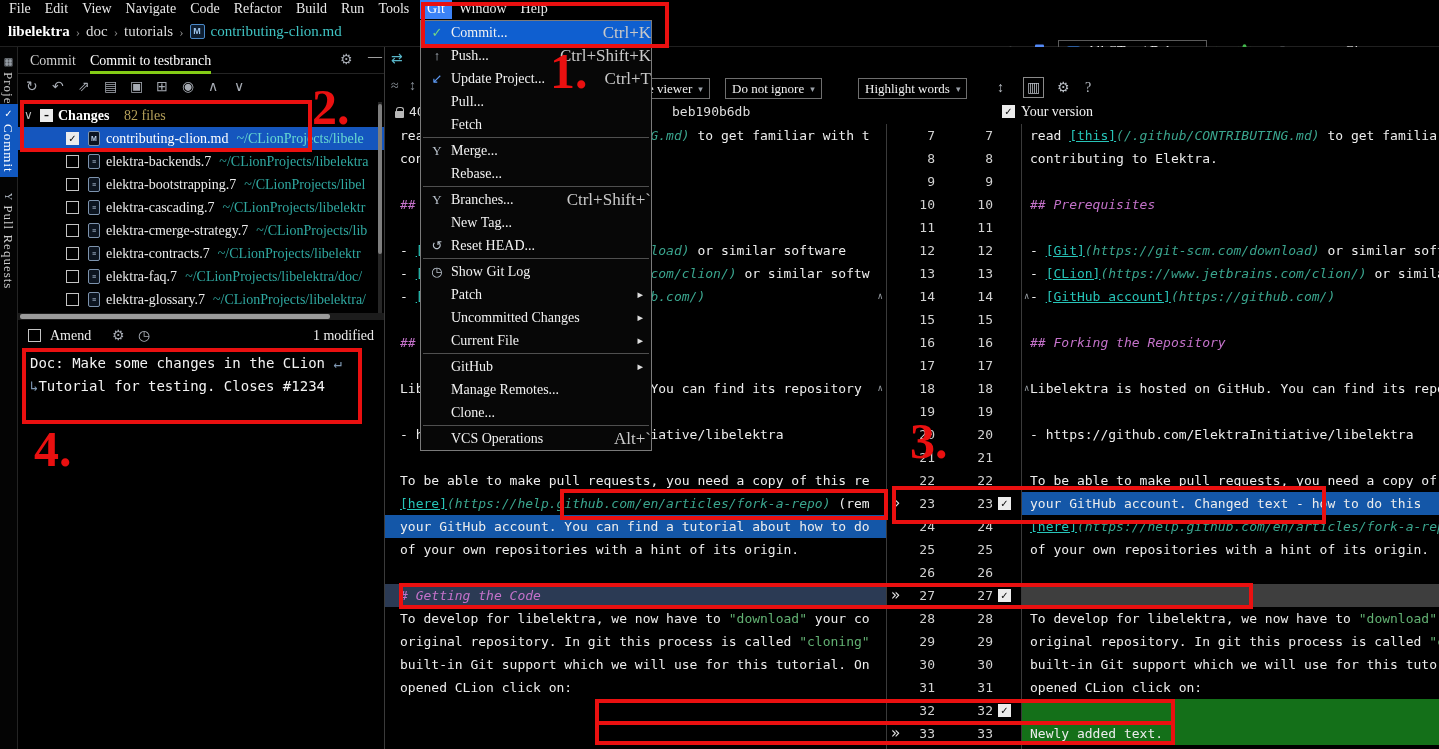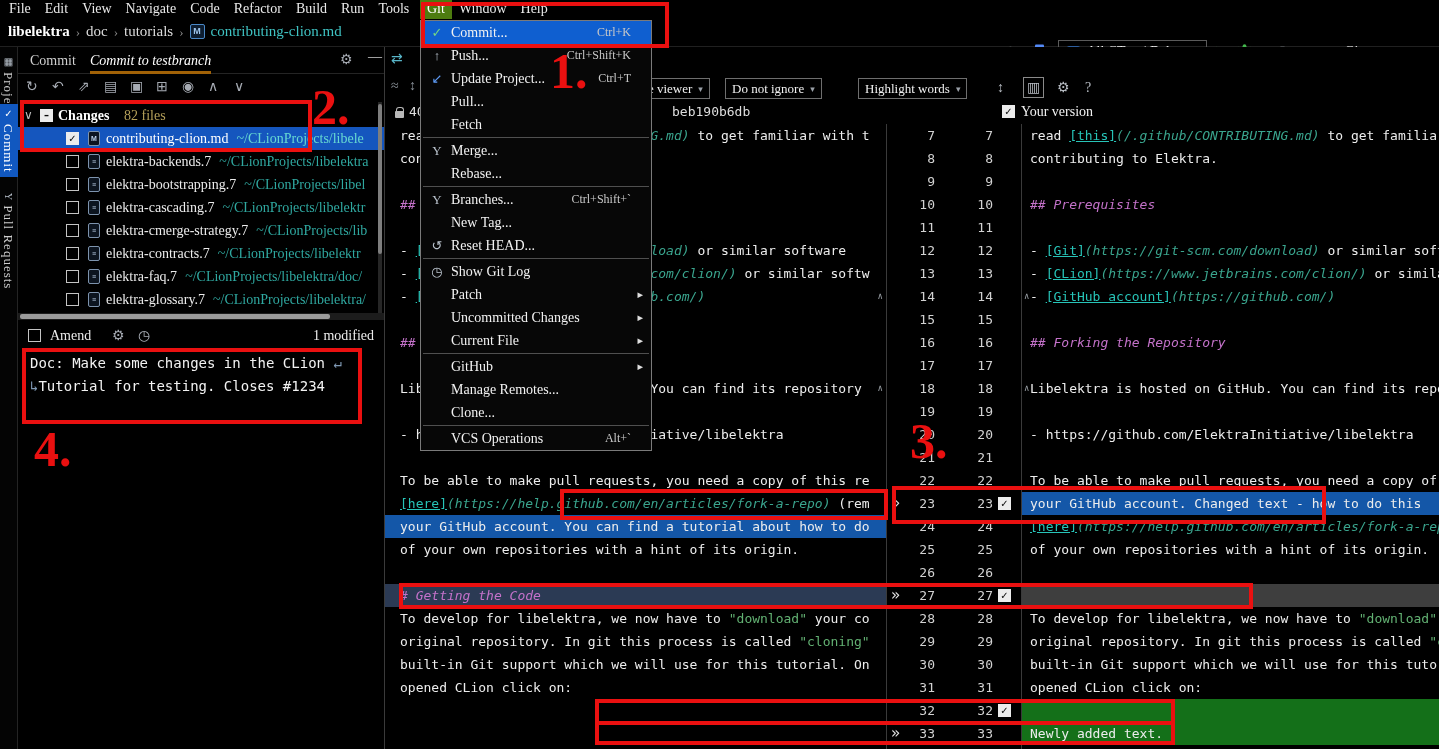--- a/index.html
+++ b/index.html
@@ -11,7 +11,7 @@
   #menu-left { position:absolute; left:2px; top:0; white-space:nowrap; }
   #menu-right { position:absolute; left:420px; top:0; white-space:nowrap; }
   .menu-item { display:inline-block; padding:0 7px; height:19px; line-height:18px; color:#e9e9e9; }
-  .menu-item.active { background:#4d7c0f; color:#fff; }
+  .menu-item.active { background:#3b82f6; color:#fff; }
 
   
   #toolbar2 { position:absolute; left:0; top:19px; width:1439px; height:28px; background:#000; border-bottom:1px solid #202020; }

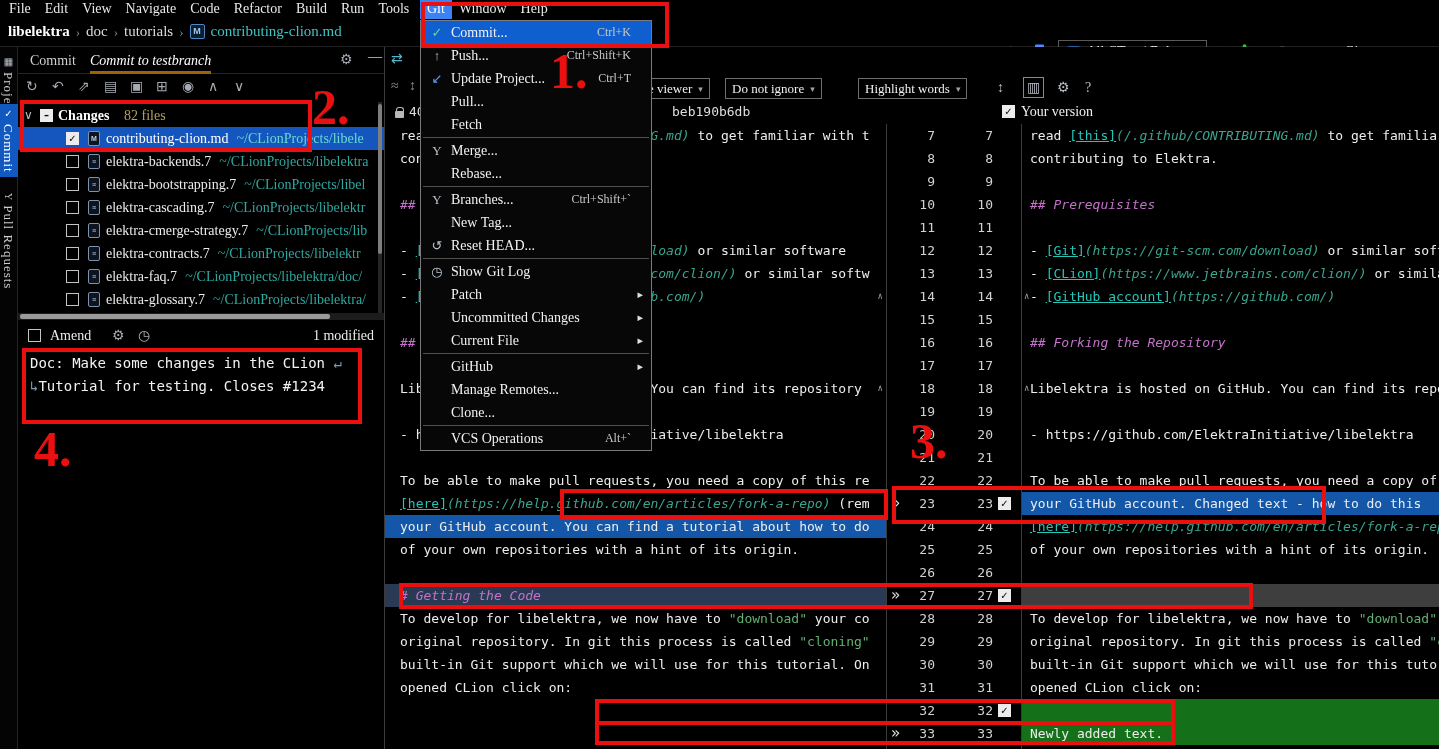--- a/index.html
+++ b/index.html
@@ -128,7 +128,7 @@
   .gm-item.sel { background:#0f5fd0; }
   .gm-icon { position:absolute; left:7px; width:18px; text-align:center; font-size:13px; }
   .gi-green { color:#74d884; } .gi-blue { color:#5e9bf5; } .gi-gray { color:#b9c2cc; }
-  .gm-sc { position:absolute; right:20px; color:#c9c9c9; font-size:12px; }
+  .gm-sc { position:absolute; right:0; color:#c9c9c9; font-size:17px; }
   .gm-sub { position:absolute; right:8px; color:#e0e0e0; font-size:11px; }
   .gm-sep { height:3px; position:relative; }
   .gm-sep::after { content:""; position:absolute; left:2px; right:2px; top:1px; border-top:1px solid #4f4f4f; }

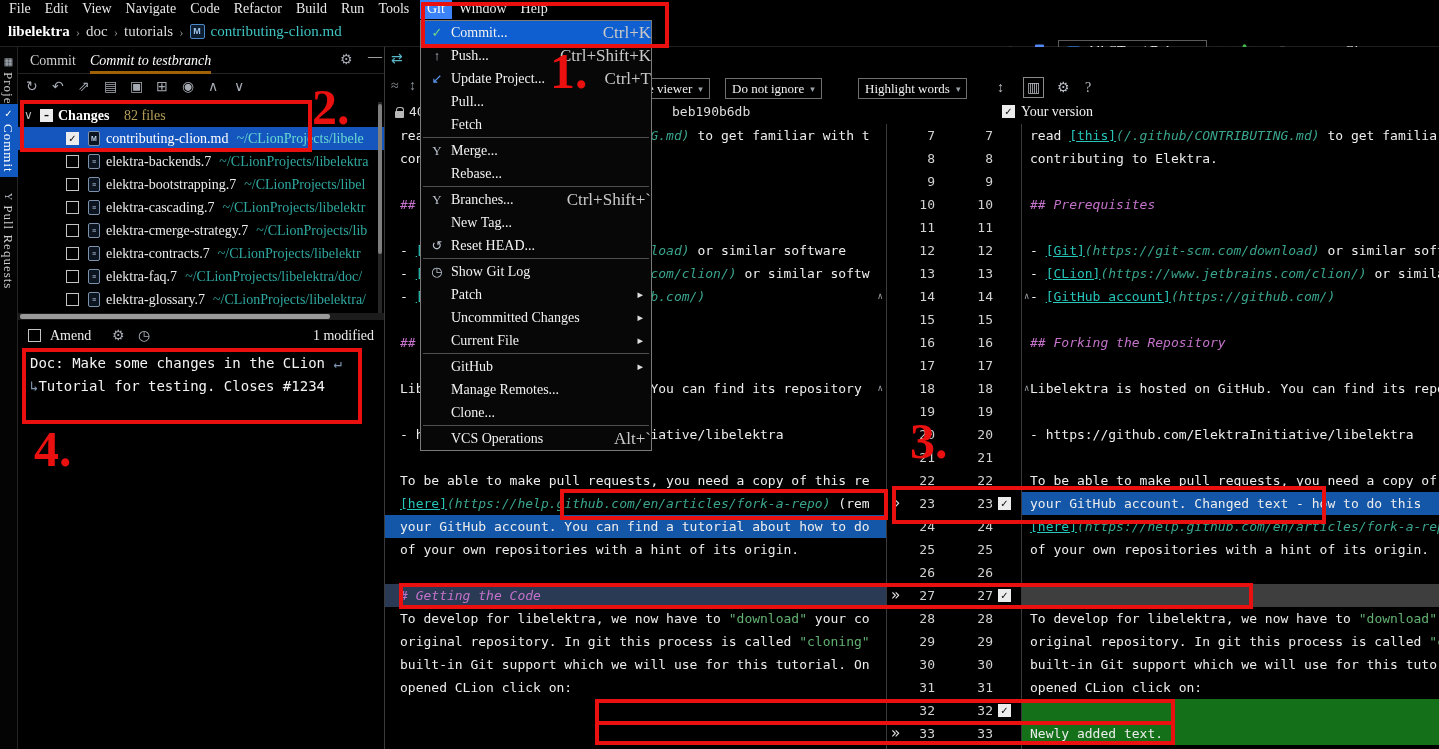--- a/index.html
+++ b/index.html
@@ -44,7 +44,7 @@
   .cp-tabs { position:absolute; top:0; left:0; right:0; height:27px; border-bottom:1px solid #242424; }
   .cp-tab { position:absolute; top:3px; height:24px; line-height:22px; color:#d0d0d0; }
   #cp-tab1 { left:12px; }
-  #cp-tab2 { left:72px; color:#fff; border-bottom:3px solid #a16207;font-style:italic; }
+  #cp-tab2 { left:72px; color:#fff; border-bottom:3px solid #84cc16; }
   .cp-gear { position:absolute; left:322px; top:4px; color:#a6abb3; font-size:14px; }
   .cp-min { position:absolute; left:350px; top:2px; color:#d0d0d0; }
   #cp-toolbar { position:absolute; top:27px; left:0; right:0; height:26px; }

